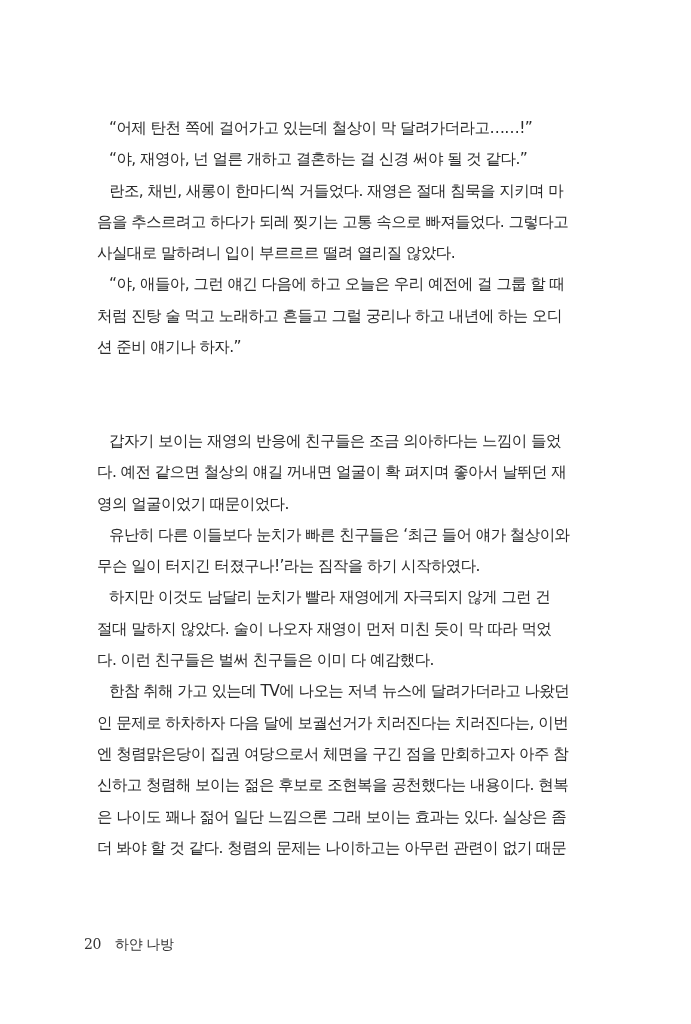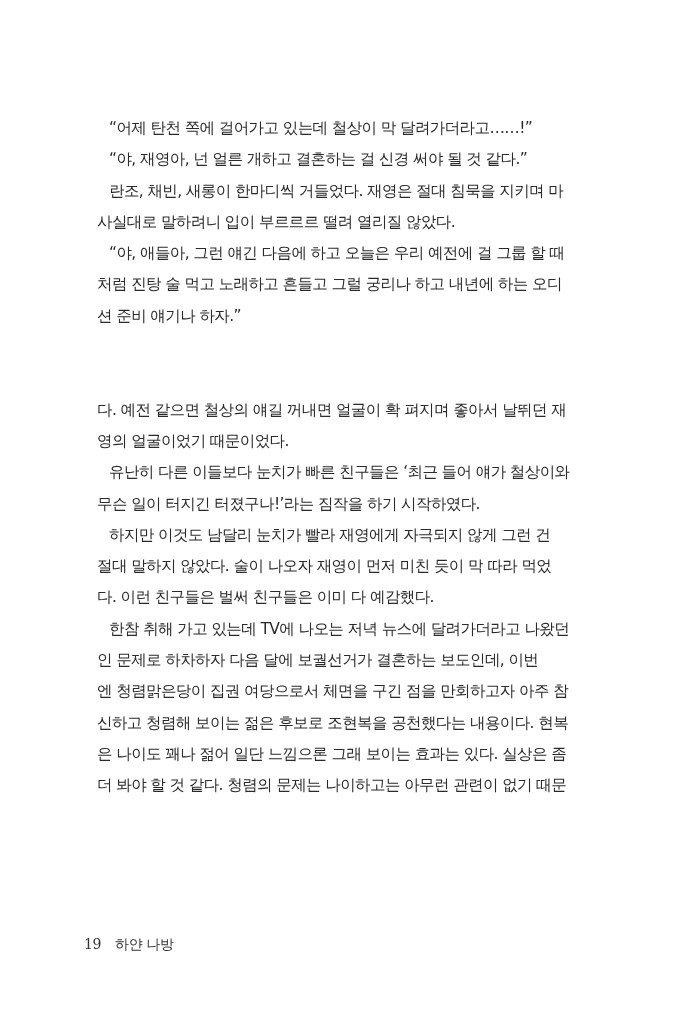--- a/index.html
+++ b/index.html
@@ -31,6 +31,7 @@
     <span class="line indent">“어제 탄천 쪽에 걸어가고 있는데 철상이 막 달려가더라고……!”</span>
     <span class="line indent">“야, 재영아, 넌 얼른 개하고 결혼하는 걸 신경 써야 될 것 같다.”</span>
     <span class="line indent">란조, 채빈, 새롱이 한마디씩 거들었다. 재영은 절대 침묵을 지키며 마</span>
+    <span class="line">음을 추스르려고 하다가 되레 찢기는 고통 속으로 빠져들었다. 그렇다고</span>
     <span class="line">사실대로 말하려니 입이 부르르르 떨려 열리질 않았다.</span>
     <span class="line indent">“야, 애들아, 그런 얘긴 다음에 하고 오늘은 우리 예전에 걸 그룹 할 때</span>
     <span class="line">처럼 진탕 술 먹고 노래하고 흔들고 그럴 궁리나 하고 내년에 하는 오디</span>

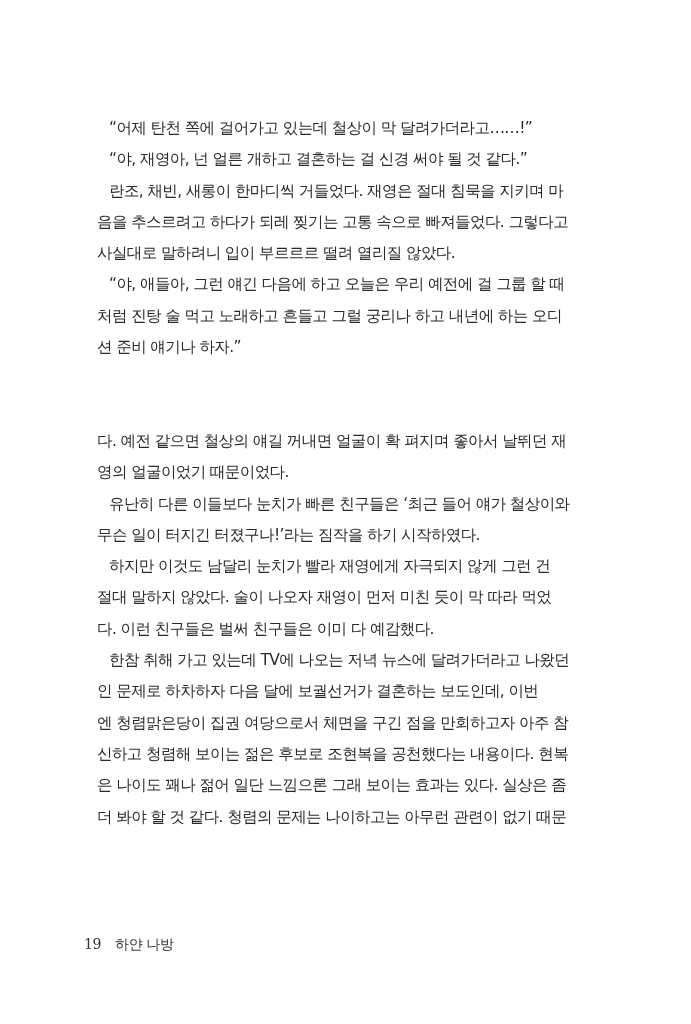--- a/index.html
+++ b/index.html
@@ -38,6 +38,7 @@
     <span class="line">션 준비 얘기나 하자.”</span>
     <span class="line blank"></span>
     <span class="line blank"></span>
+    <span class="line indent">갑자기 보이는 재영의 반응에 친구들은 조금 의아하다는 느낌이 들었</span>
     <span class="line">다. 예전 같으면 철상의 얘길 꺼내면 얼굴이 확 펴지며 좋아서 날뛰던 재</span>
     <span class="line">영의 얼굴이었기 때문이었다.</span>
     <span class="line indent">유난히 다른 이들보다 눈치가 빠른 친구들은 ‘최근 들어 얘가 철상이와</span>

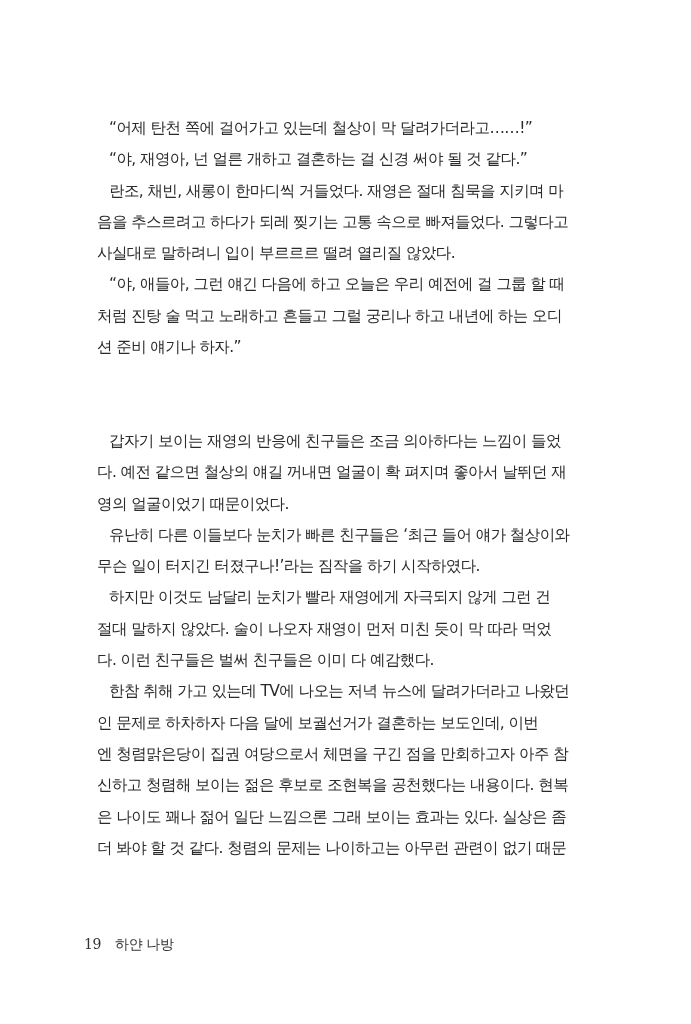--- a/index.html
+++ b/index.html
@@ -47,7 +47,7 @@
     <span class="line">절대 말하지 않았다. 술이 나오자 재영이 먼저 미친 듯이 막 따라 먹었</span>
     <span class="line">다. 이런 친구들은 벌써 친구들은 이미 다 예감했다.</span>
     <span class="line indent">한참 취해 가고 있는데 TV에 나오는 저녁 뉴스에 달려가더라고 나왔던</span>
-    <span class="line">인 문제로 하차하자 다음 달에 보궐선거가 결혼하는 보도인데, 이번</span>
+    <span class="line">인 문제로 하차하자 다음 달에 보궐선거가 치러진다는 치러진다는, 이번</span>
     <span class="line">엔 청렴맑은당이 집권 여당으로서 체면을 구긴 점을 만회하고자 아주 참</span>
     <span class="line">신하고 청렴해 보이는 젊은 후보로 조현복을 공천했다는 내용이다. 현복</span>
     <span class="line">은 나이도 꽤나 젊어 일단 느낌으론 그래 보이는 효과는 있다. 실상은 좀</span>

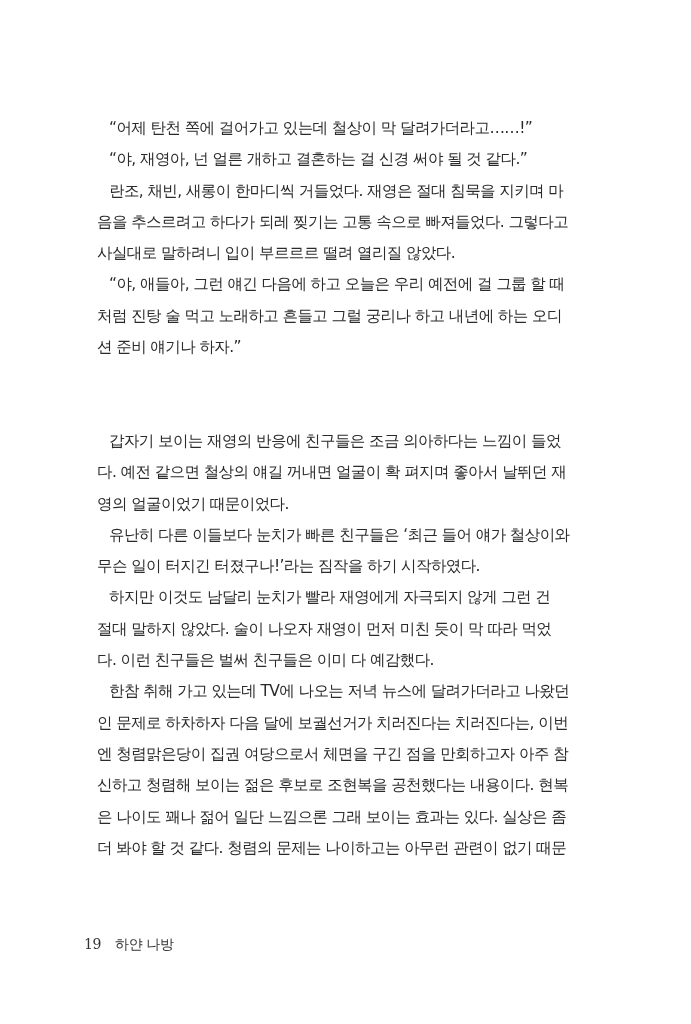--- a/index.html
+++ b/index.html
@@ -55,7 +55,7 @@
   </div>
 
   <div class="footer">
-    <span class="page-num">19</span>
+    <span class="page-num">20</span>
     <span class="book-title">하얀 나방</span>
   </div>
 </div>

